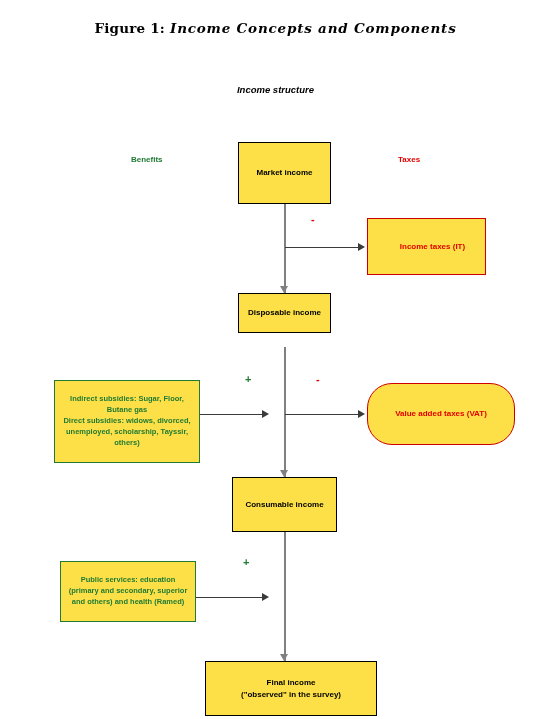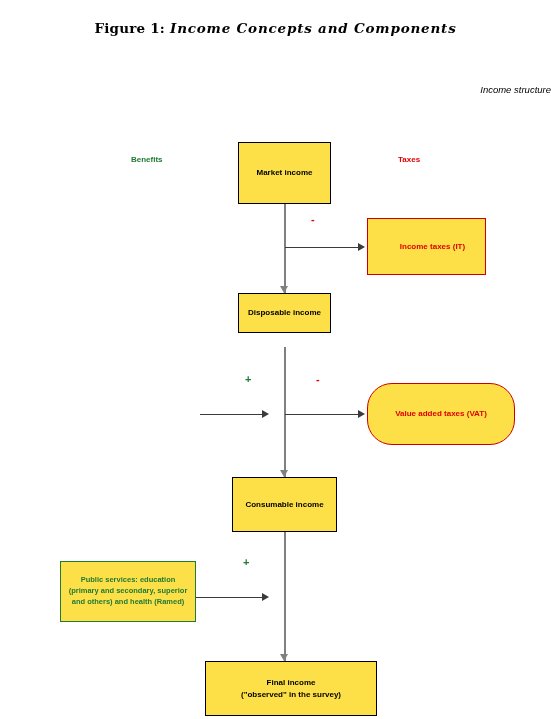--- a/index.html
+++ b/index.html
@@ -45,9 +45,9 @@
     left: 0;
     top: 78px;
     width: 551px;
-    text-align: right;
+    text-align: center;
     font-size: 9.5px;
-    font-weight: normal;
+    font-weight: bold;
     font-style: italic;
   }
 

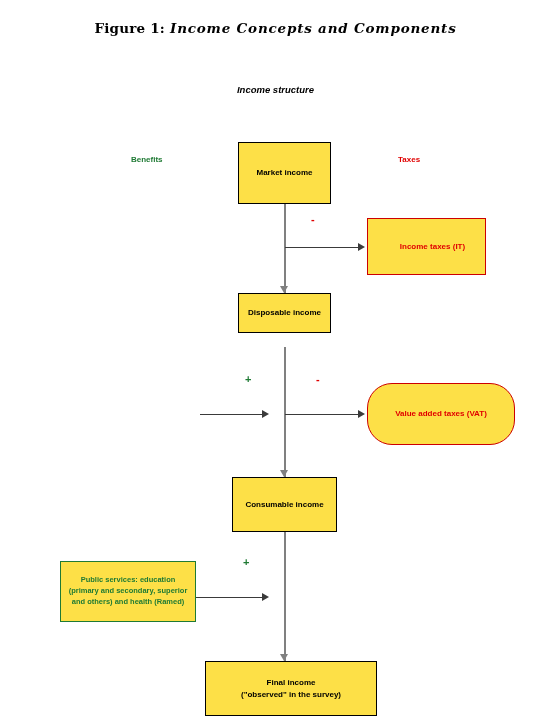--- a/index.html
+++ b/index.html
@@ -204,6 +204,9 @@
     <span class="box-label">Disposable income</span>
   </div>
 
+  <div class="box green box-subsidies">
+    <span class="box-label">Indirect subsidies: Sugar, Floor, Butane gas<br>Direct subsidies: widows, divorced, unemployed, scholarship, Tayssir, others)</span>
+  </div>
 
   <div class="box red box-vat">
     <span class="box-label">Value added taxes (VAT)</span>

